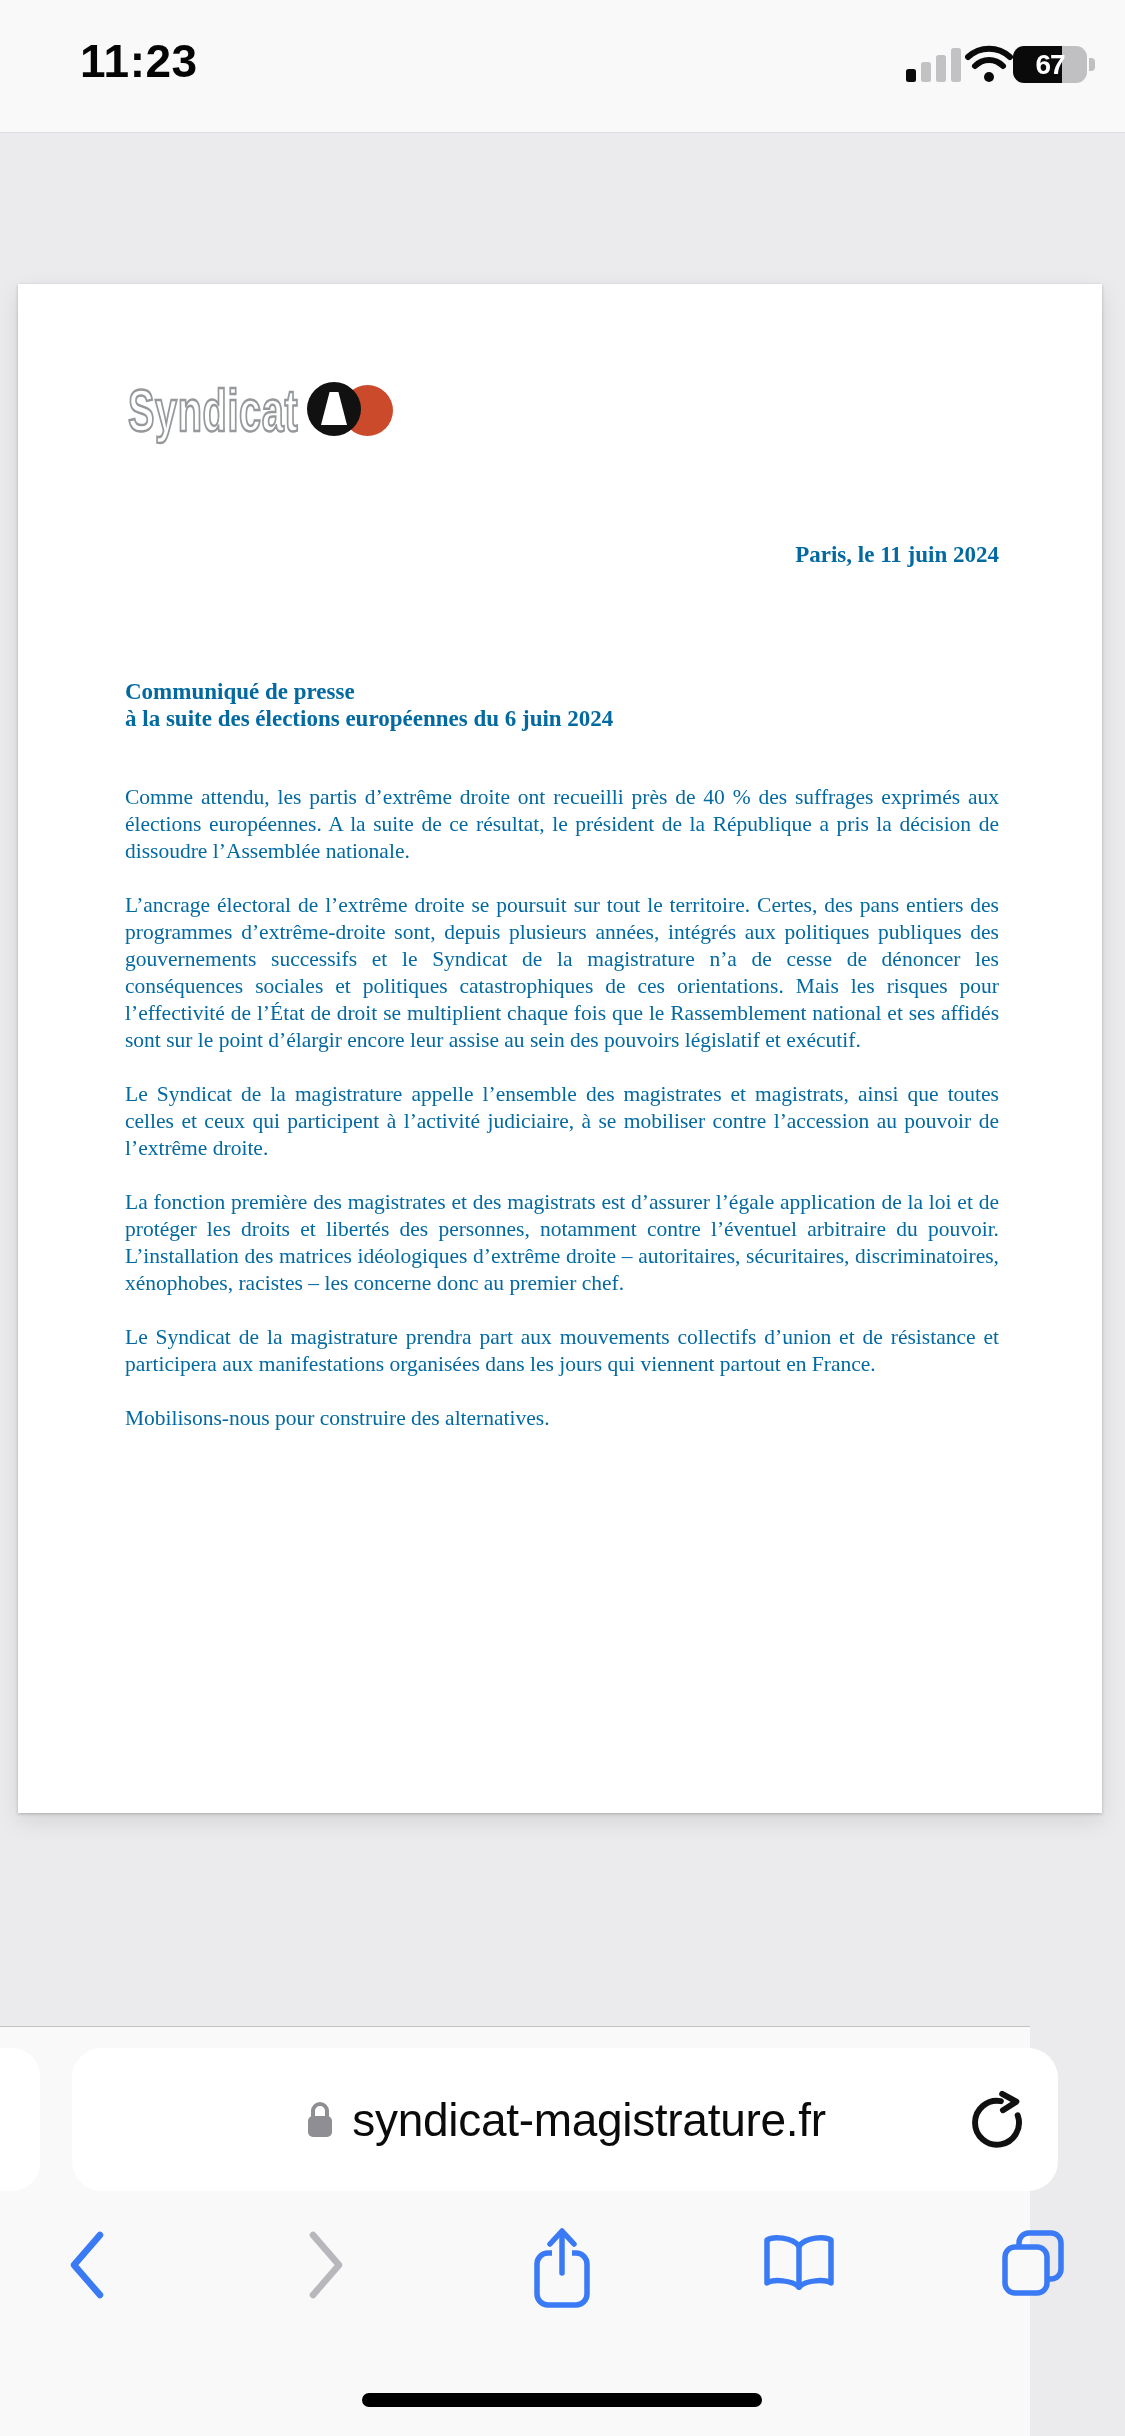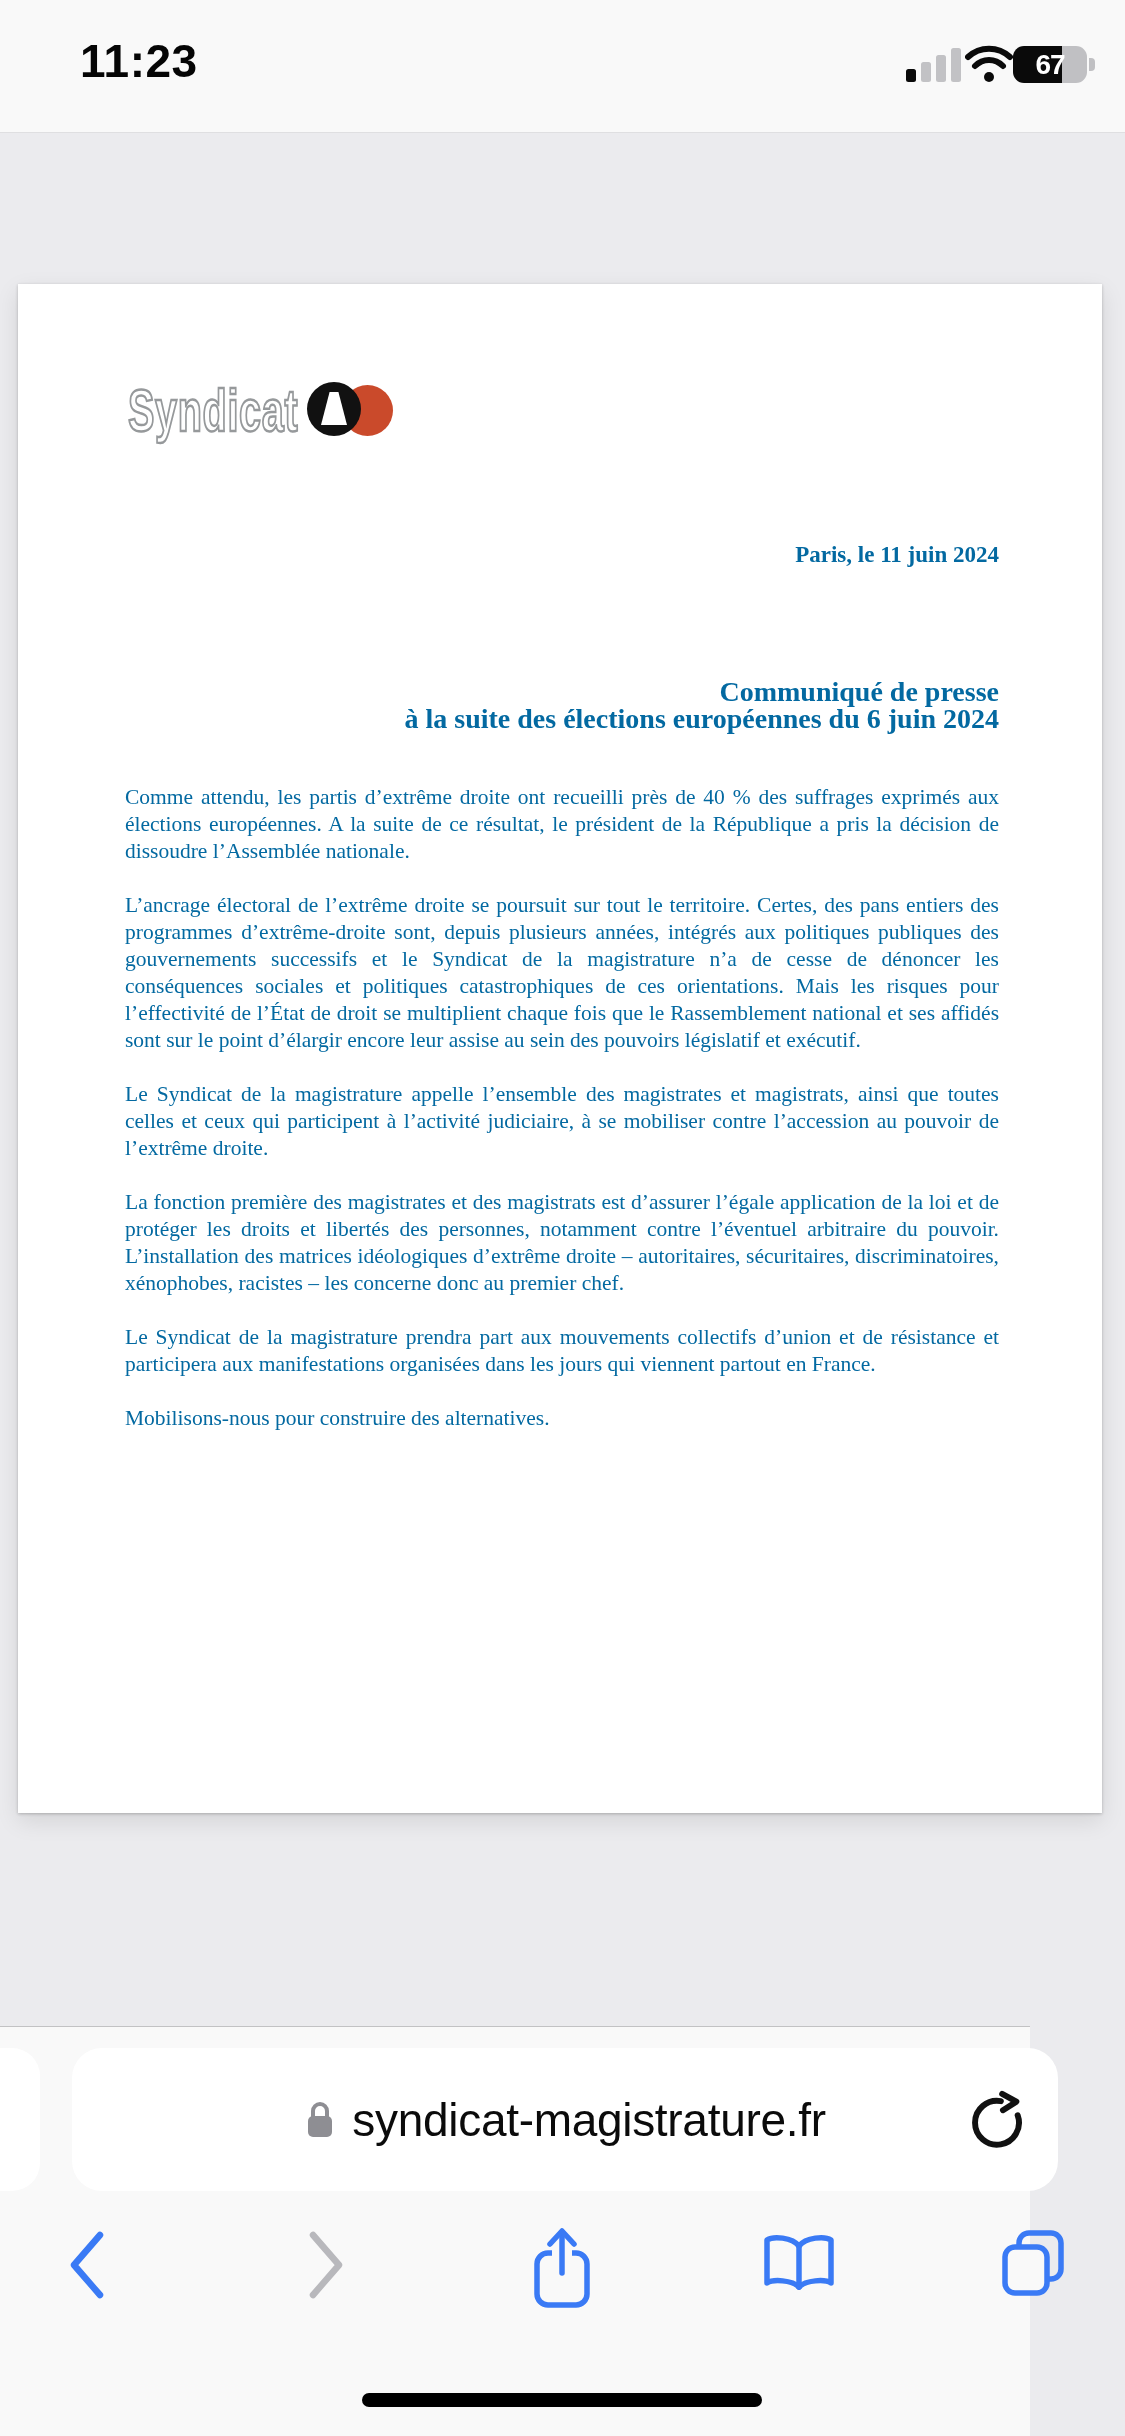--- a/index.html
+++ b/index.html
@@ -61,8 +61,8 @@
   
   .doc-serif { font-family: "Liberation Serif", "DejaVu Serif", serif; color: #0369a1; }
   .dateline { position: absolute; right: 103px; top: 258px; font-size: 23px; font-weight: 700; }
-  .doc-title { position: absolute; left: 107px; top: 394px; width: 874px; text-align: right;
-    font-size: 28px; font-weight: 700; line-height: 27px; }
+  .doc-title { position: absolute; left: 107px; top: 394px; width: 874px; text-align: left;
+    font-size: 23px; font-weight: 700; line-height: 27px; }
   .doc-body { position: absolute; left: 107px; top: 500px; width: 874px;
     font-size: 21.5px; line-height: 27px; }
   .doc-body p { text-align: justify; margin-bottom: 27px; }

